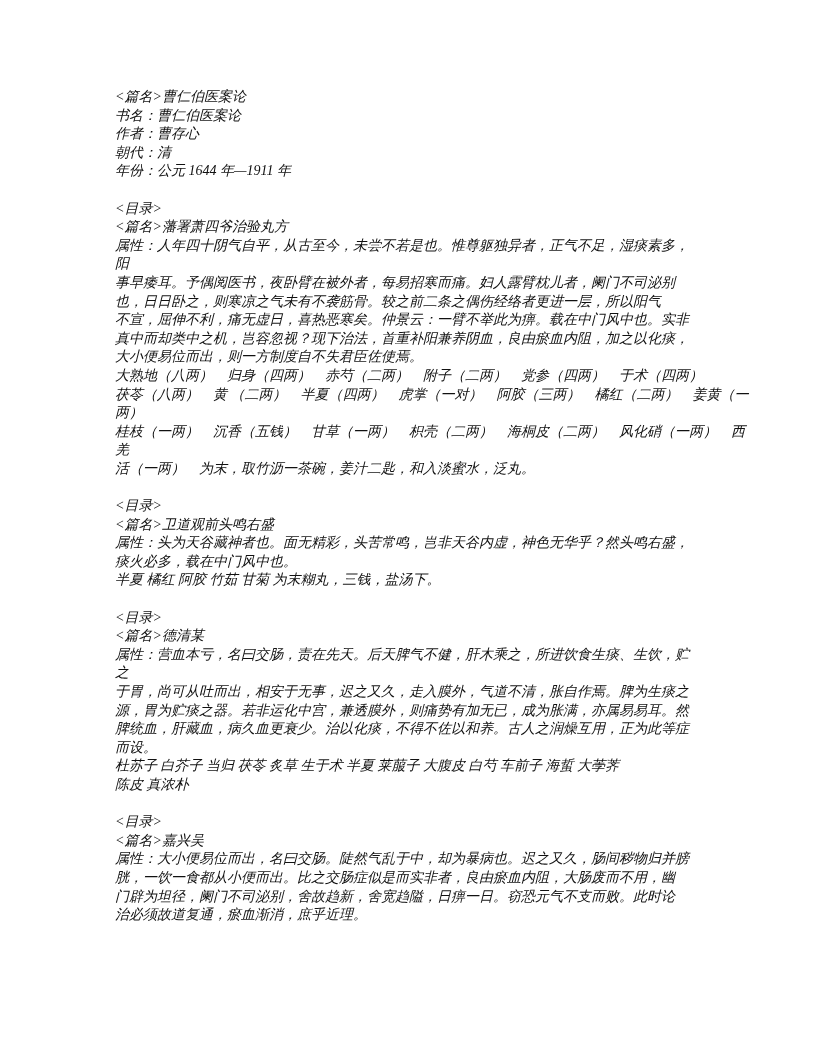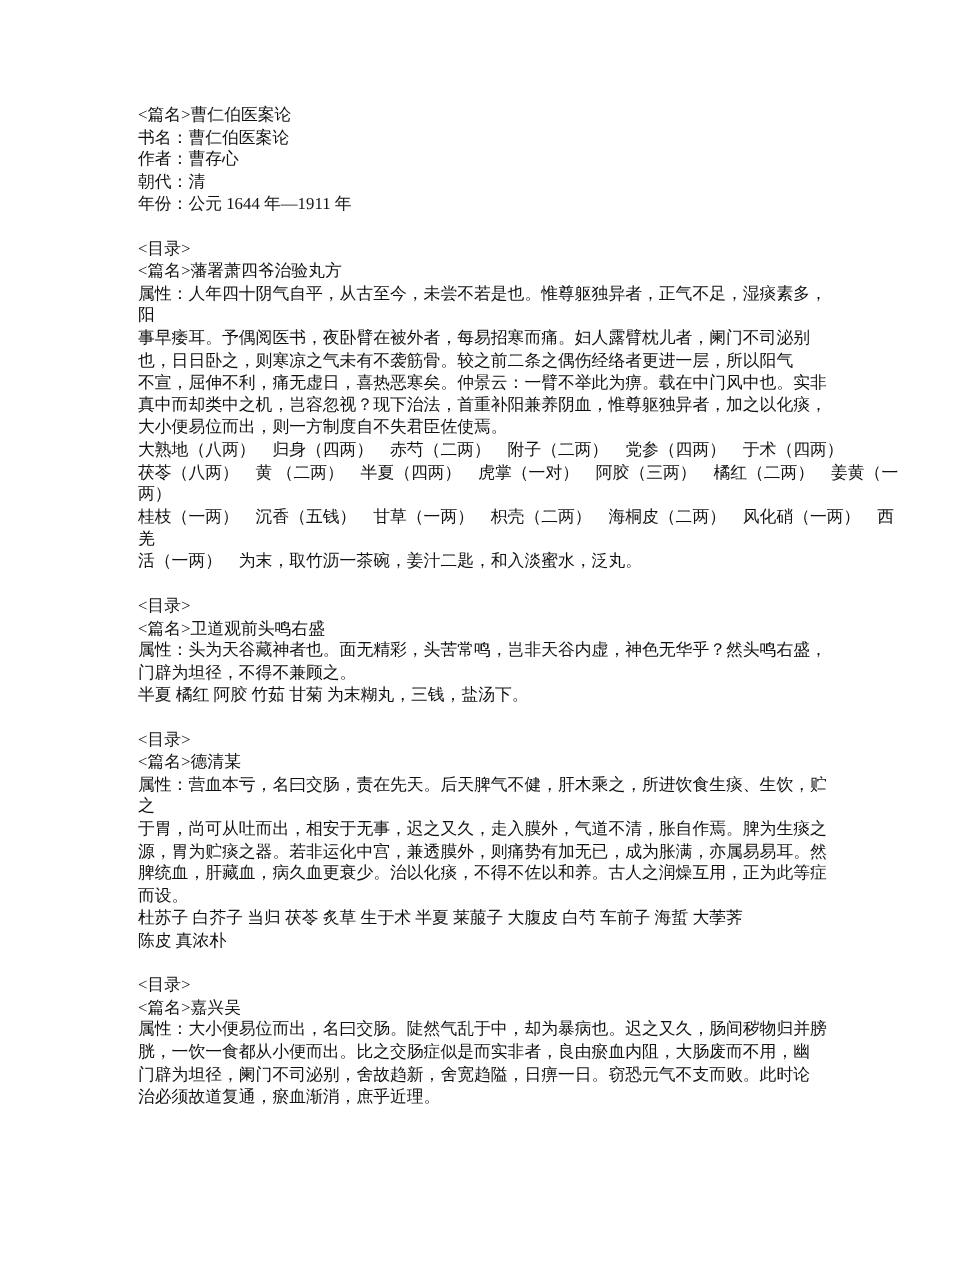--- a/index.html
+++ b/index.html
@@ -13,6 +13,7 @@
     height: 1016px;
     background: #ffffff;
     overflow: hidden;
+    font-style: italic;
   }
   .textblock {
     position: absolute;

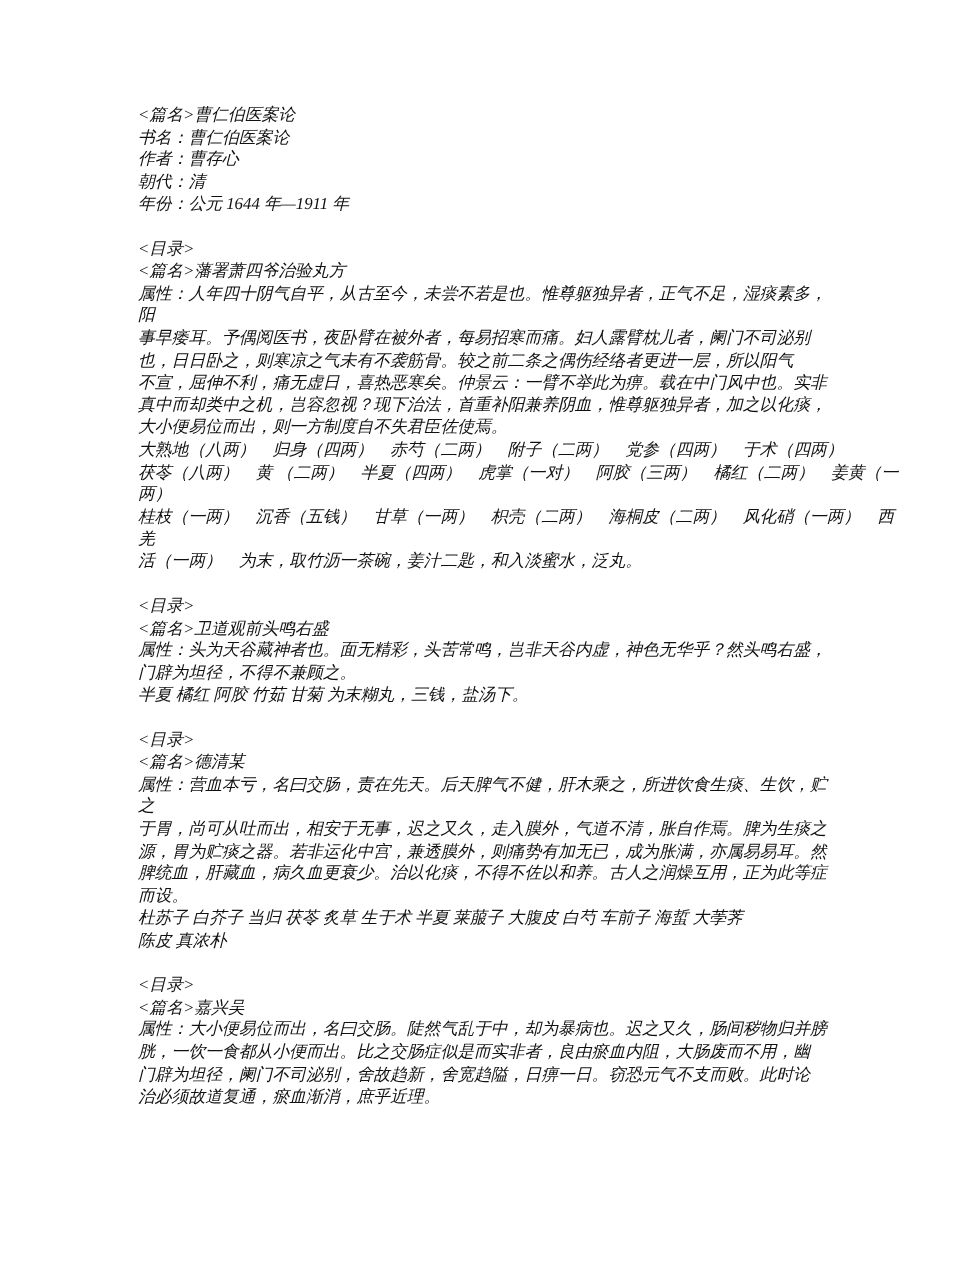--- a/index.html
+++ b/index.html
@@ -49,7 +49,7 @@
       <div class="line">事早痿耳。予偶阅医书，夜卧臂在被外者，每易招寒而痛。妇人露臂枕儿者，阑门不司泌别</div>
       <div class="line">也，日日卧之，则寒凉之气未有不袭筋骨。较之前二条之偶伤经络者更进一层，所以阳气</div>
       <div class="line">不宣，屈伸不利，痛无虚日，喜热恶寒矣。仲景云：一臂不举此为痹。载在中门风中也。实非</div>
-      <div class="line">真中而却类中之机，岂容忽视？现下治法，首重补阳兼养阴血，惟尊躯独异者，加之以化痰，</div>
+      <div class="line">真中而却类中之机，岂容忽视？现下治法，首重补阳兼养阴血，良由瘀血内阻，加之以化痰，</div>
       <div class="line">大小便易位而出，则一方制度自不失君臣佐使焉。</div>
       <div class="line">大熟地（八两）　归身（四两）　赤芍（二两）　附子（二两）　党参（四两）　于术（四两）</div>
       <div class="line">茯苓（八两）　黄 （二两）　半夏（四两）　虎掌（一对）　阿胶（三两）　橘红（二两）　姜黄（一</div>

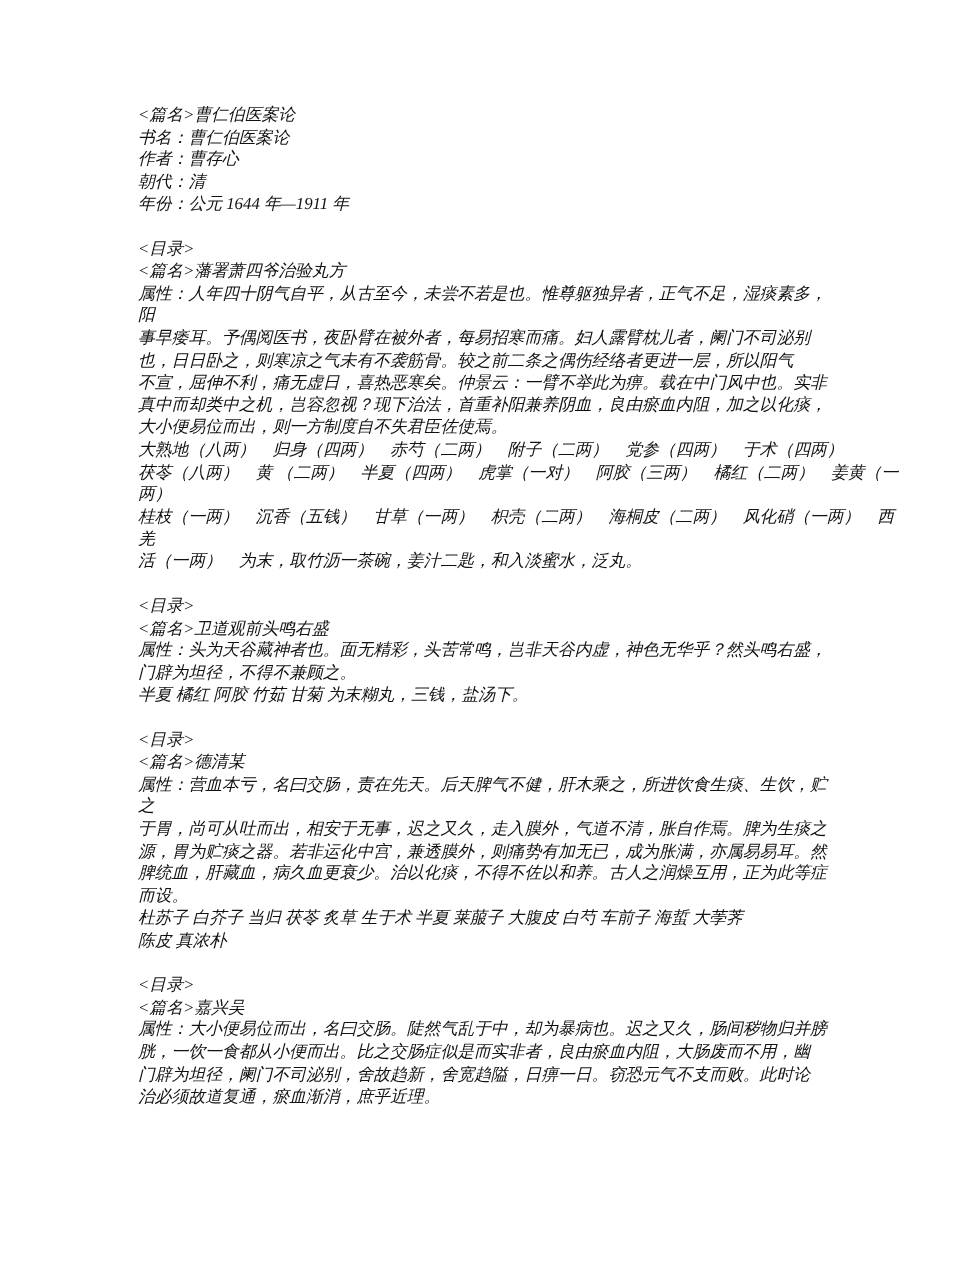--- a/index.html
+++ b/index.html
@@ -61,7 +61,7 @@
       <div class="line">&lt;目录&gt;</div>
       <div class="line">&lt;篇名&gt;卫道观前头鸣右盛</div>
       <div class="line">属性：头为天谷藏神者也。面无精彩，头苦常鸣，岂非天谷内虚，神色无华乎？然头鸣右盛，</div>
-      <div class="line">门辟为坦径，不得不兼顾之。</div>
+      <div class="line">痰火必多，载在中门风中也。</div>
       <div class="line">半夏 橘红 阿胶 竹茹 甘菊 为末糊丸，三钱，盐汤下。</div>
       <div class="line"></div>
       <div class="line">&lt;目录&gt;</div>

